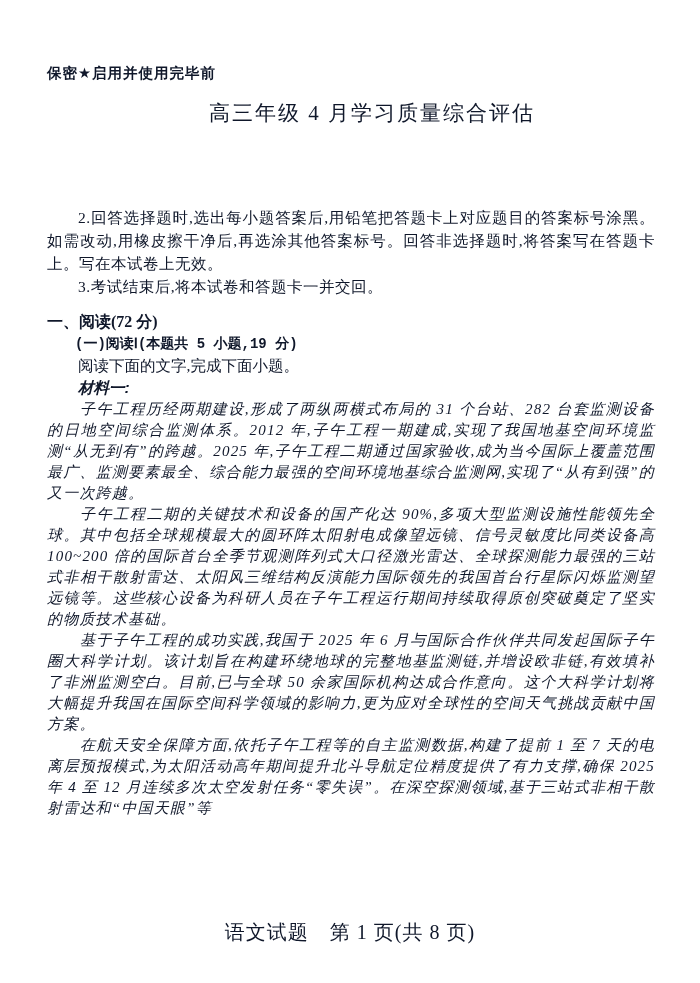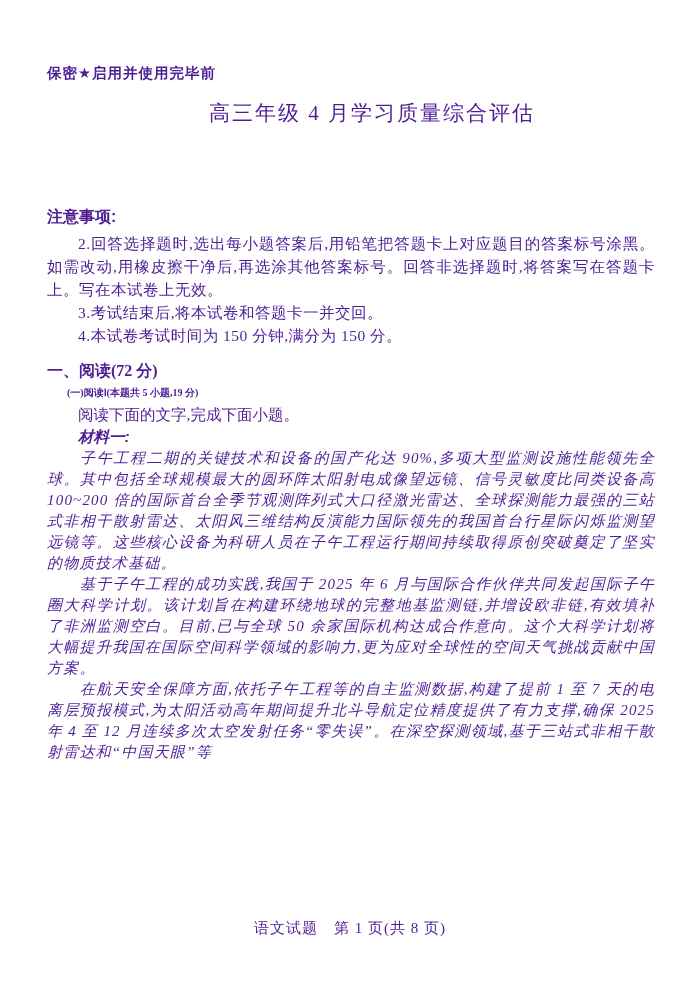--- a/index.html
+++ b/index.html
@@ -13,7 +13,7 @@
     height: 983px;
     margin: 0 auto;
     background: #ffffff;
-    color: #4c1d95;
+    color: #0f172a;
     font-family: "Liberation Serif", "DejaVu Serif", serif;
     overflow: hidden;
   }

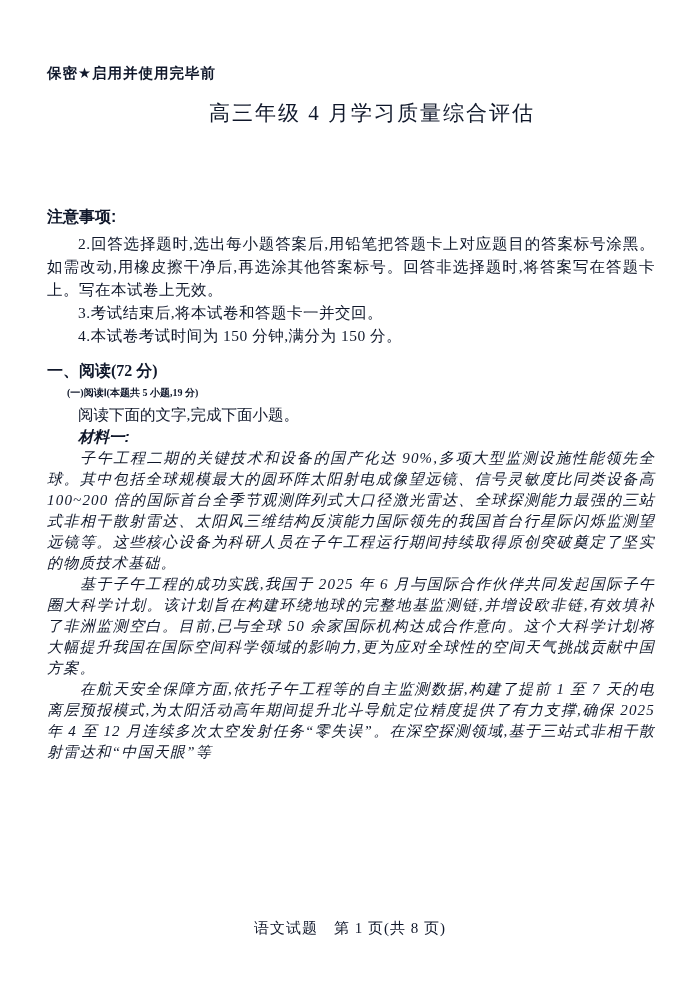--- a/index.html
+++ b/index.html
@@ -126,7 +126,6 @@
 
   <div class="content">
 
-    <div class="notice-heading">注意事项:</div>
 
     <p class="notice-item">2.回答选择题时,选出每小题答案后,用铅笔把答题卡上对应题目的答案标号涂黑。如需改动,用橡皮擦干净后,再选涂其他答案标号。回答非选择题时,将答案写在答题卡上。写在本试卷上无效。</p>
     <p class="notice-item">3.考试结束后,将本试卷和答题卡一并交回。</p>

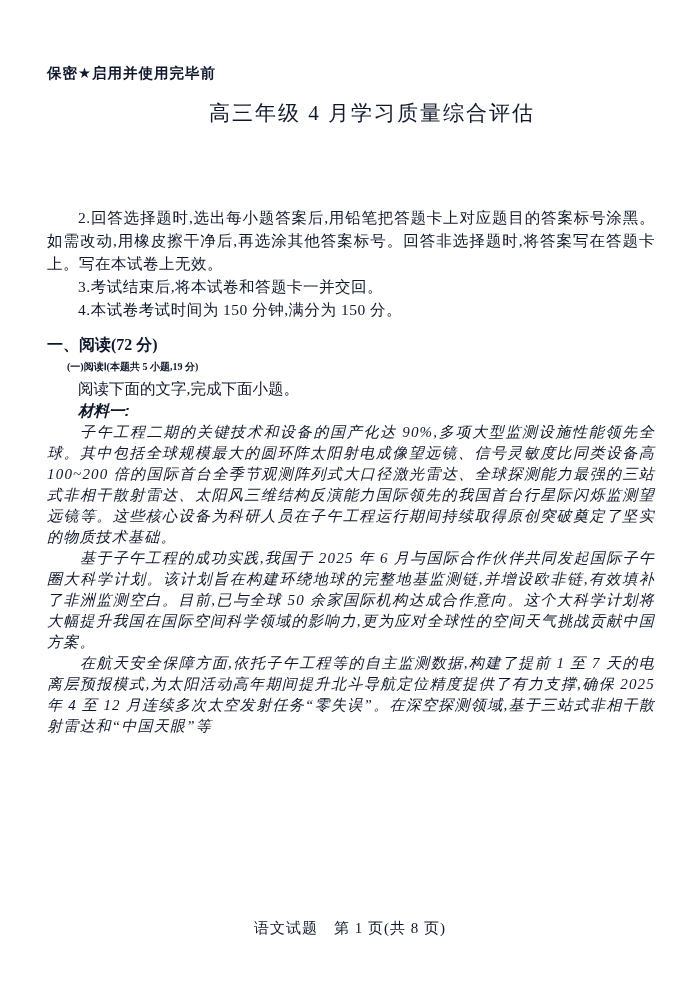--- a/index.html
+++ b/index.html
@@ -129,7 +129,6 @@
 
     <p class="notice-item">2.回答选择题时,选出每小题答案后,用铅笔把答题卡上对应题目的答案标号涂黑。如需改动,用橡皮擦干净后,再选涂其他答案标号。回答非选择题时,将答案写在答题卡上。写在本试卷上无效。</p>
     <p class="notice-item">3.考试结束后,将本试卷和答题卡一并交回。</p>
-    <p class="notice-item">4.本试卷考试时间为 150 分钟,满分为 150 分。</p>
 
     <div class="part-heading">一、阅读(72 分)</div>
 

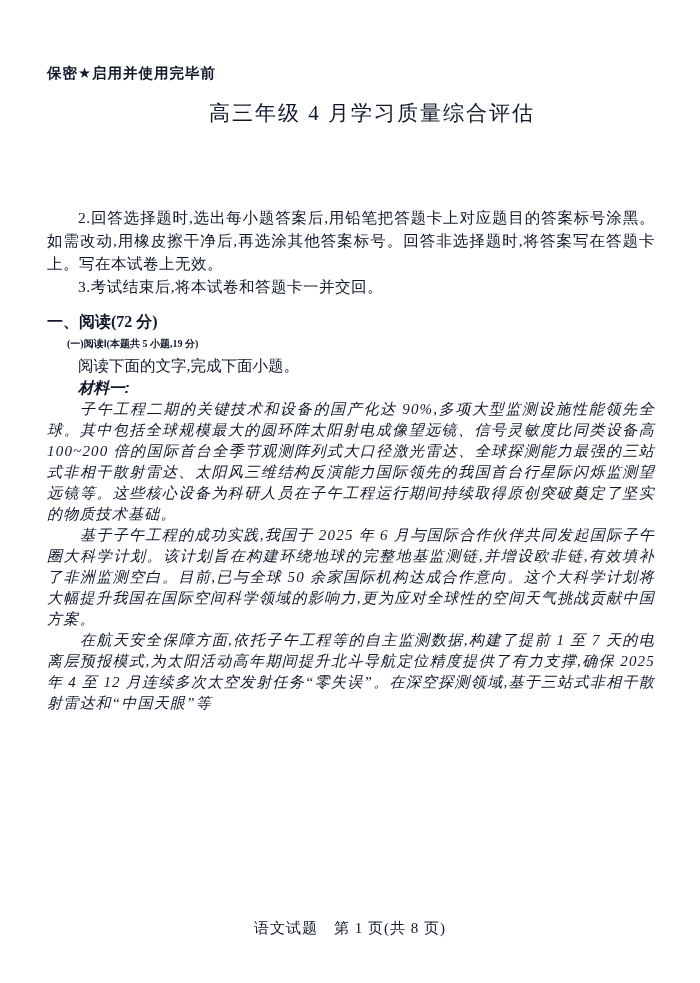--- a/index.html
+++ b/index.html
@@ -76,9 +76,9 @@
     margin-top: 13px;
   }
   .sub-heading {
-    font-family: Liberation Serif, serif;
+    font-family: Liberation Mono, monospace;
     font-weight: bold;
-    font-size: 10px;
+    font-size: 14px;
     line-height: 22px;
     text-indent: 2em;
   }

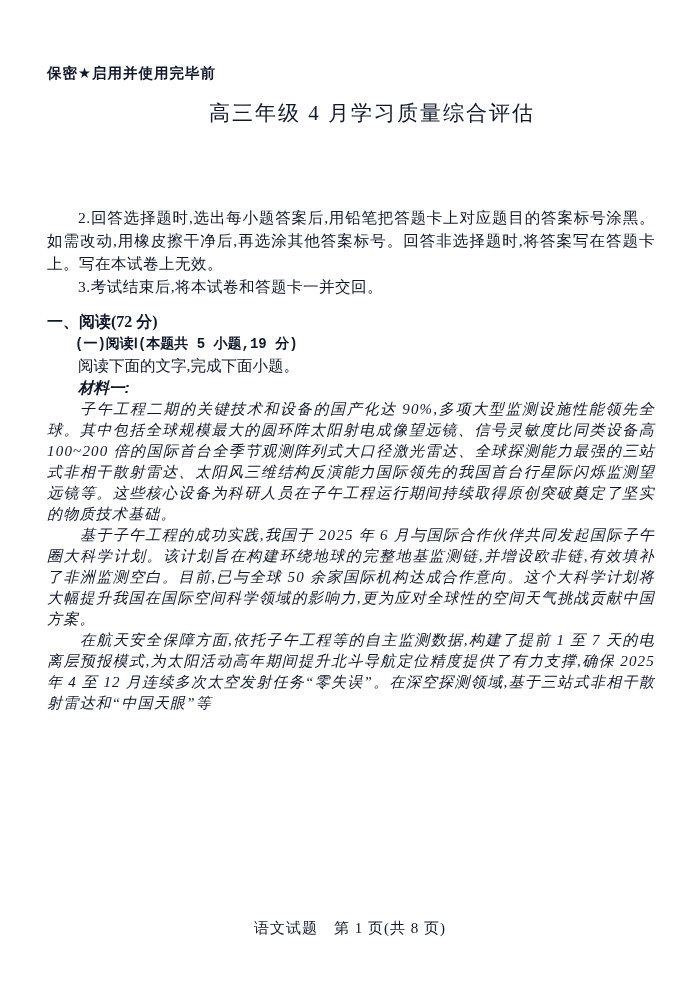--- a/index.html
+++ b/index.html
@@ -138,6 +138,7 @@
 
     <div class="material-label">材料一:</div>
 
+    <p class="material-para">子午工程历经两期建设,形成了两纵两横式布局的 31 个台站、282 台套监测设备的日地空间综合监测体系。2012 年,子午工程一期建成,实现了我国地基空间环境监测“从无到有”的跨越。2025 年,子午工程二期通过国家验收,成为当今国际上覆盖范围最广、监测要素最全、综合能力最强的空间环境地基综合监测网,实现了“从有到强”的又一次跨越。</p>
     <p class="material-para">子午工程二期的关键技术和设备的国产化达 90%,多项大型监测设施性能领先全球。其中包括全球规模最大的圆环阵太阳射电成像望远镜、信号灵敏度比同类设备高 100~200 倍的国际首台全季节观测阵列式大口径激光雷达、全球探测能力最强的三站式非相干散射雷达、太阳风三维结构反演能力国际领先的我国首台行星际闪烁监测望远镜等。这些核心设备为科研人员在子午工程运行期间持续取得原创突破奠定了坚实的物质技术基础。</p>
     <p class="material-para">基于子午工程的成功实践,我国于 2025 年 6 月与国际合作伙伴共同发起国际子午圈大科学计划。该计划旨在构建环绕地球的完整地基监测链,并增设欧非链,有效填补了非洲监测空白。目前,已与全球 50 余家国际机构达成合作意向。这个大科学计划将大幅提升我国在国际空间科学领域的影响力,更为应对全球性的空间天气挑战贡献中国方案。</p>
     <p class="material-para">在航天安全保障方面,依托子午工程等的自主监测数据,构建了提前 1 至 7 天的电离层预报模式,为太阳活动高年期间提升北斗导航定位精度提供了有力支撑,确保 2025 年 4 至 12 月连续多次太空发射任务“零失误”。在深空探测领域,基于三站式非相干散射雷达和“中国天眼”等</p>

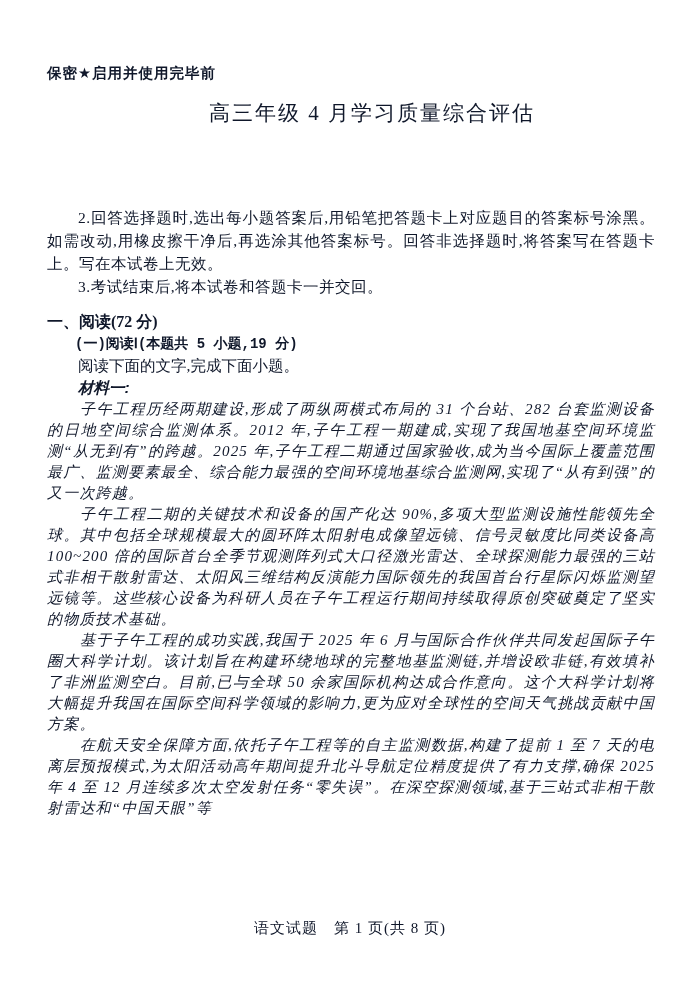--- a/index.html
+++ b/index.html
@@ -110,7 +110,7 @@
     left: 0;
     width: 100%;
     text-align: center;
-    font-size: 15px;
+    font-size: 20px;
     letter-spacing: 1px;
   }
 </style>

